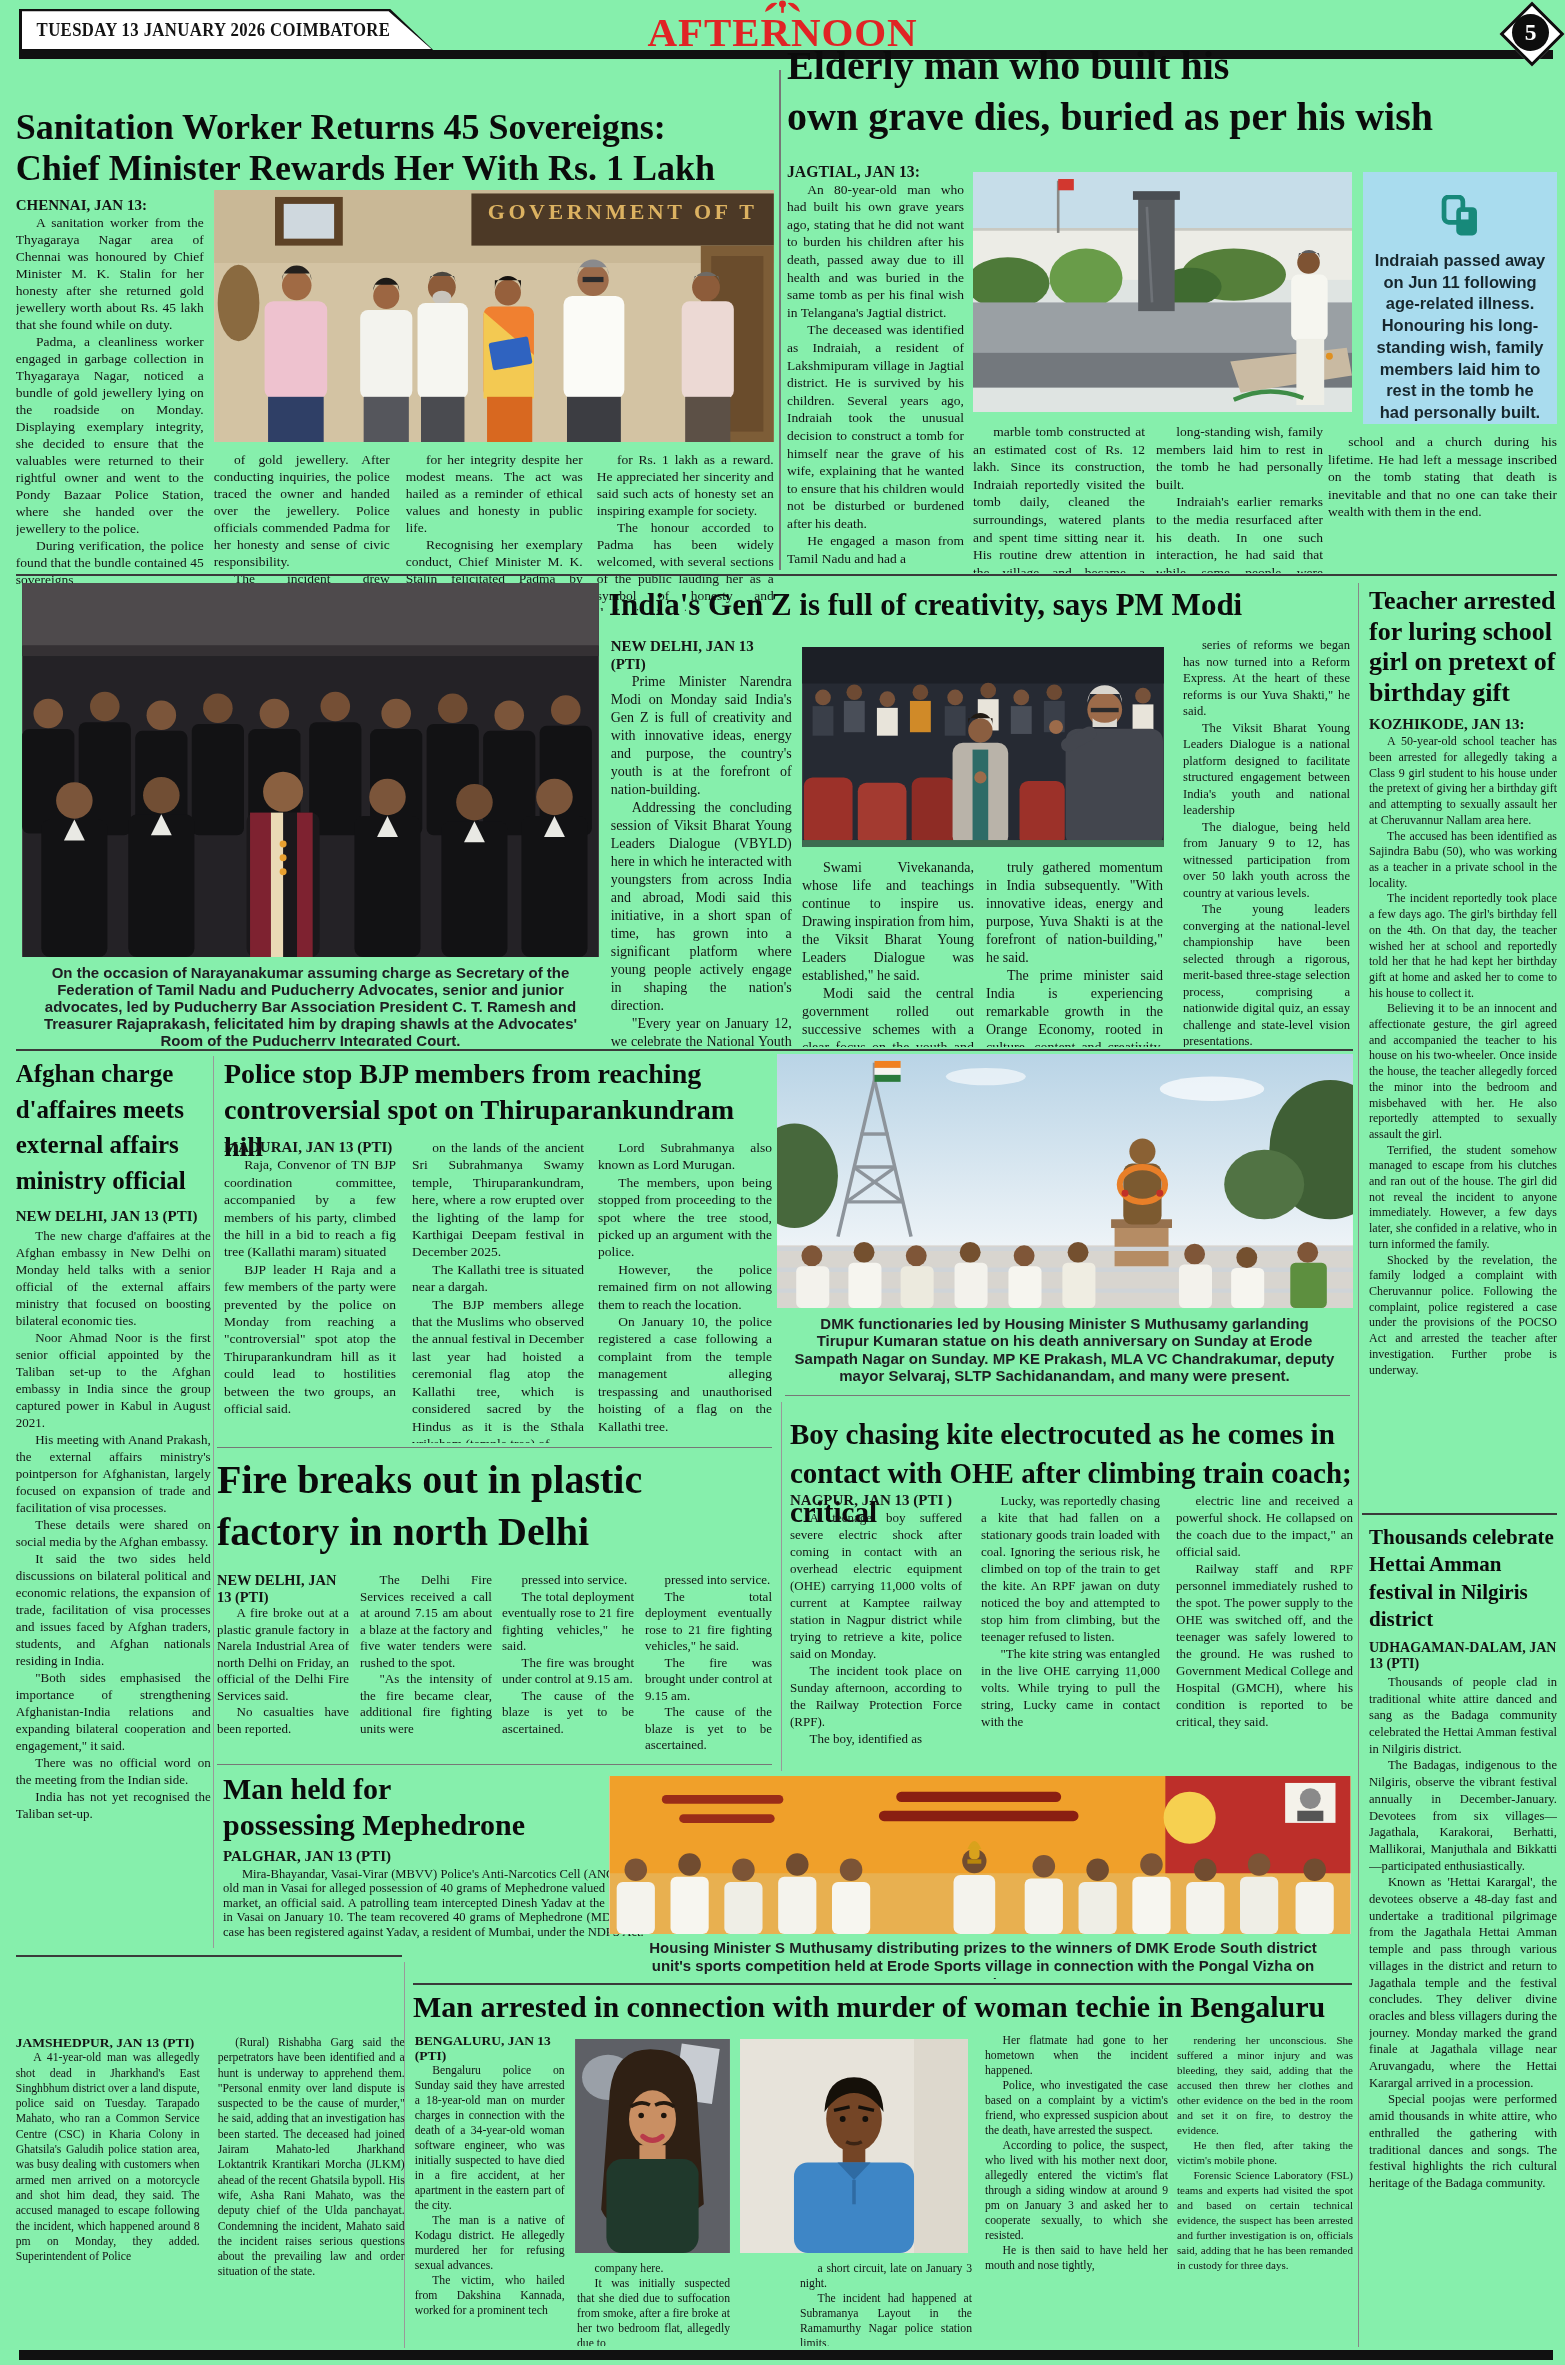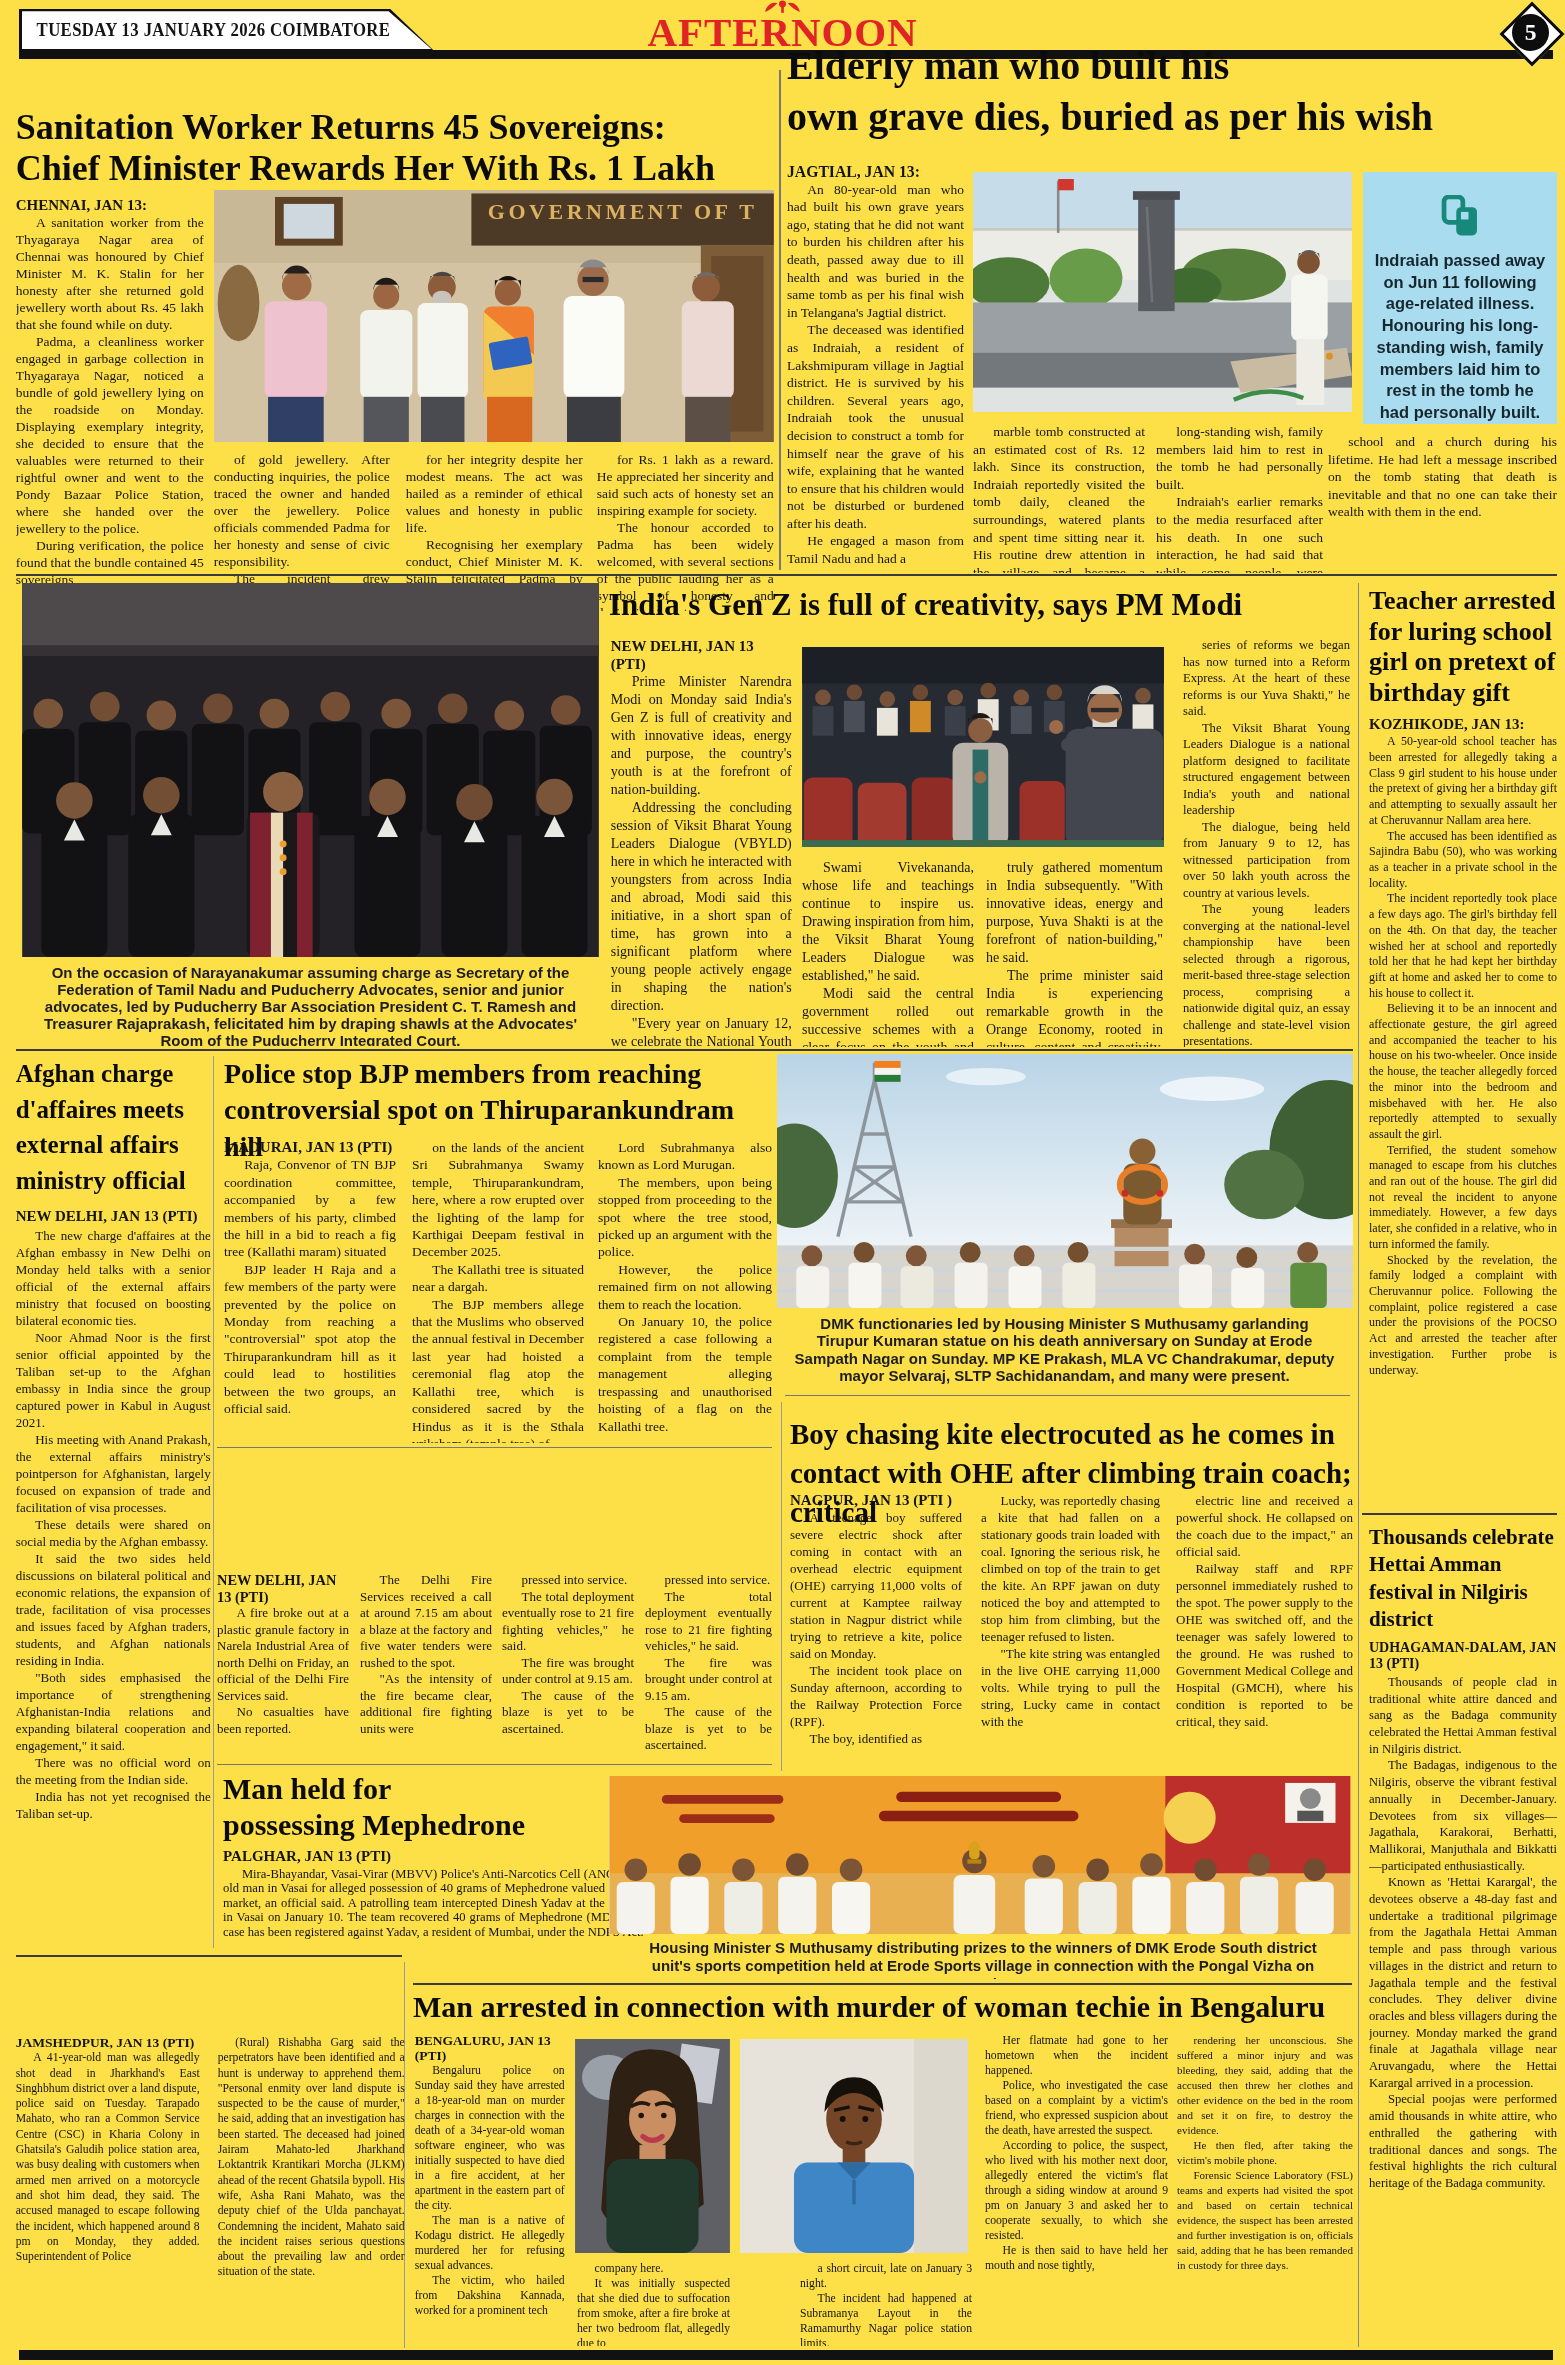--- a/index.html
+++ b/index.html
@@ -3,7 +3,7 @@
 <meta charset="utf-8">
 <style>
   html,body{margin:0;padding:0;background:#e9e9e6;}
-  #page{position:relative;width:1565px;height:2366px;background:#fde047;font-family:"Liberation Serif",serif;color:#141414;overflow:hidden;}
+  #page{position:relative;width:1565px;height:2366px;background:#86efac;font-family:"Liberation Serif",serif;color:#141414;overflow:hidden;}
   
   #datebox-outer{position:absolute;left:19px;top:8.7px;width:416px;height:43px;background:#101010;
     clip-path:polygon(0 0,calc(100% - 45px) 0,100% 100%,0 100%);}

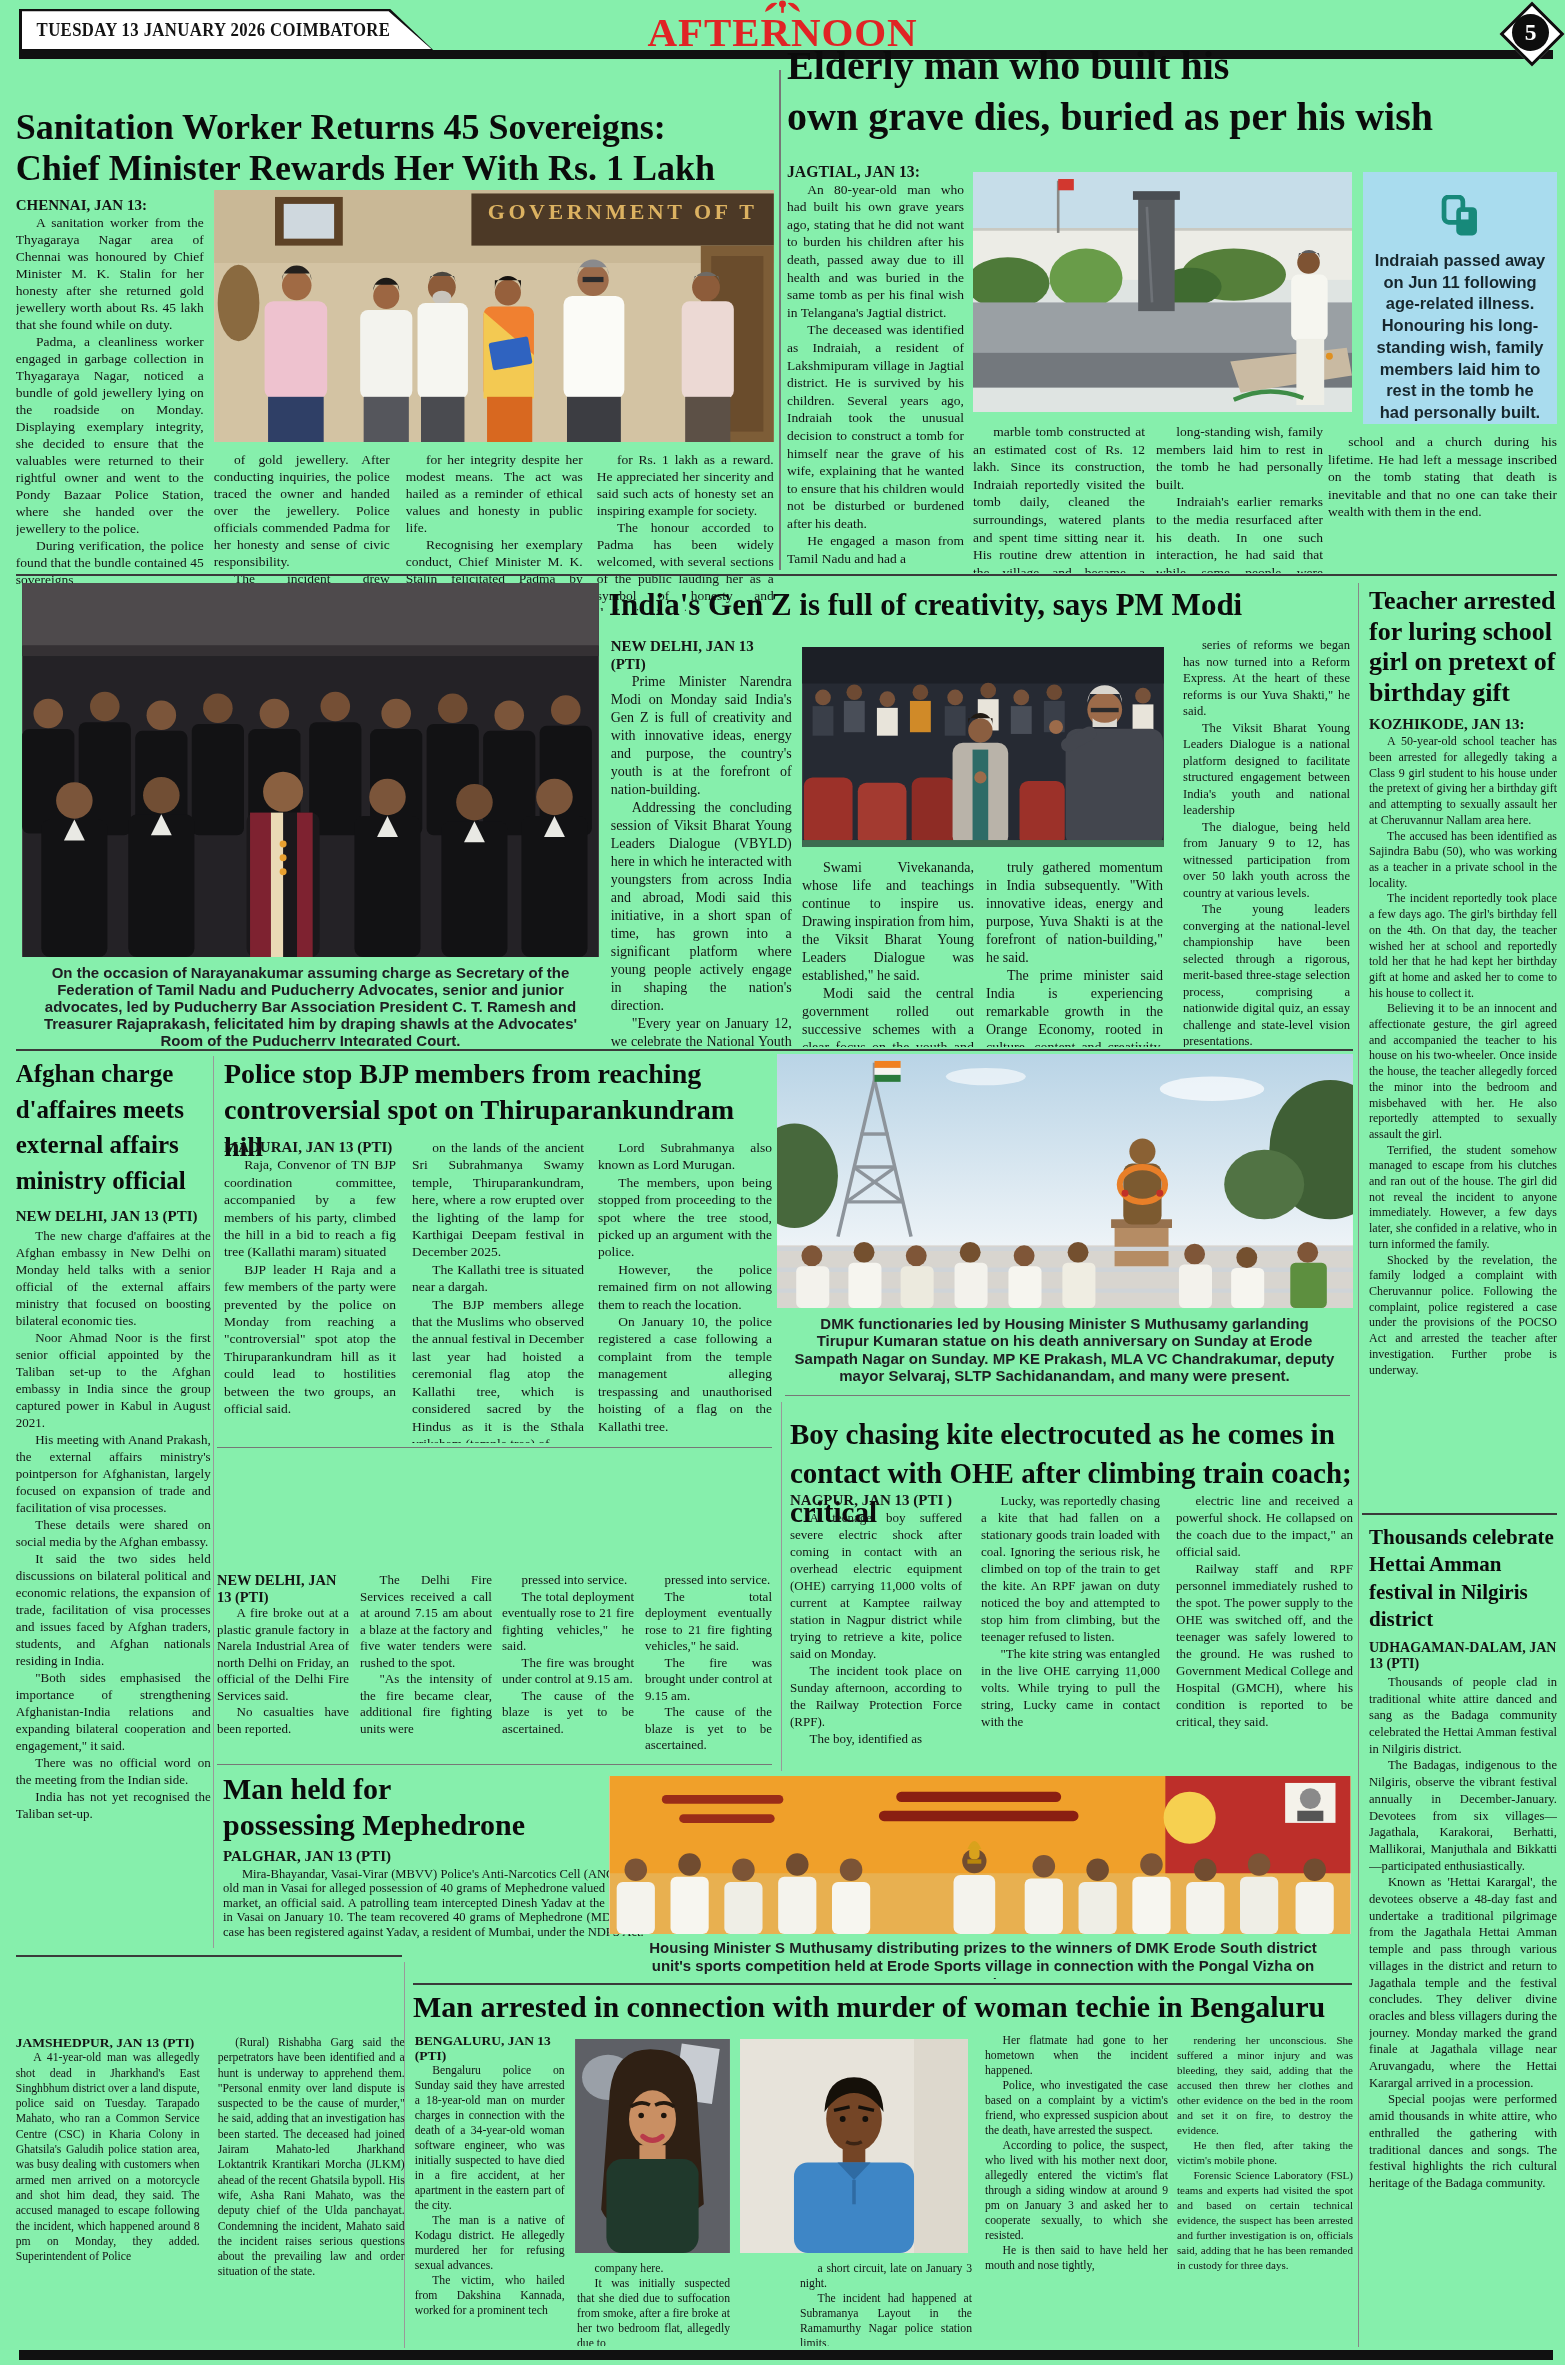--- a/index.html
+++ b/index.html
@@ -524,6 +524,10 @@
   <div class="rule" style="left:217px;top:1447px;width:555px;height:1.3px;background:#777;"></div>
 
   <div class="art" style="left:217px;top:1454px;width:555px;height:306px;">
+    <div class="hl" style="font-size:40px;line-height:1.3;">
+        <p>Fire breaks out in plastic</p>
+        <p>factory in north Delhi</p>
+      </div>
     <div class="col" style="left:0;top:118px;width:132px;height:188px;font-size:13px;line-height:16.5px;">
       <div class="dateline" style="font-size:14.4px;">NEW DELHI, JAN 13 (PTI)</div>
       <div class="paras">

